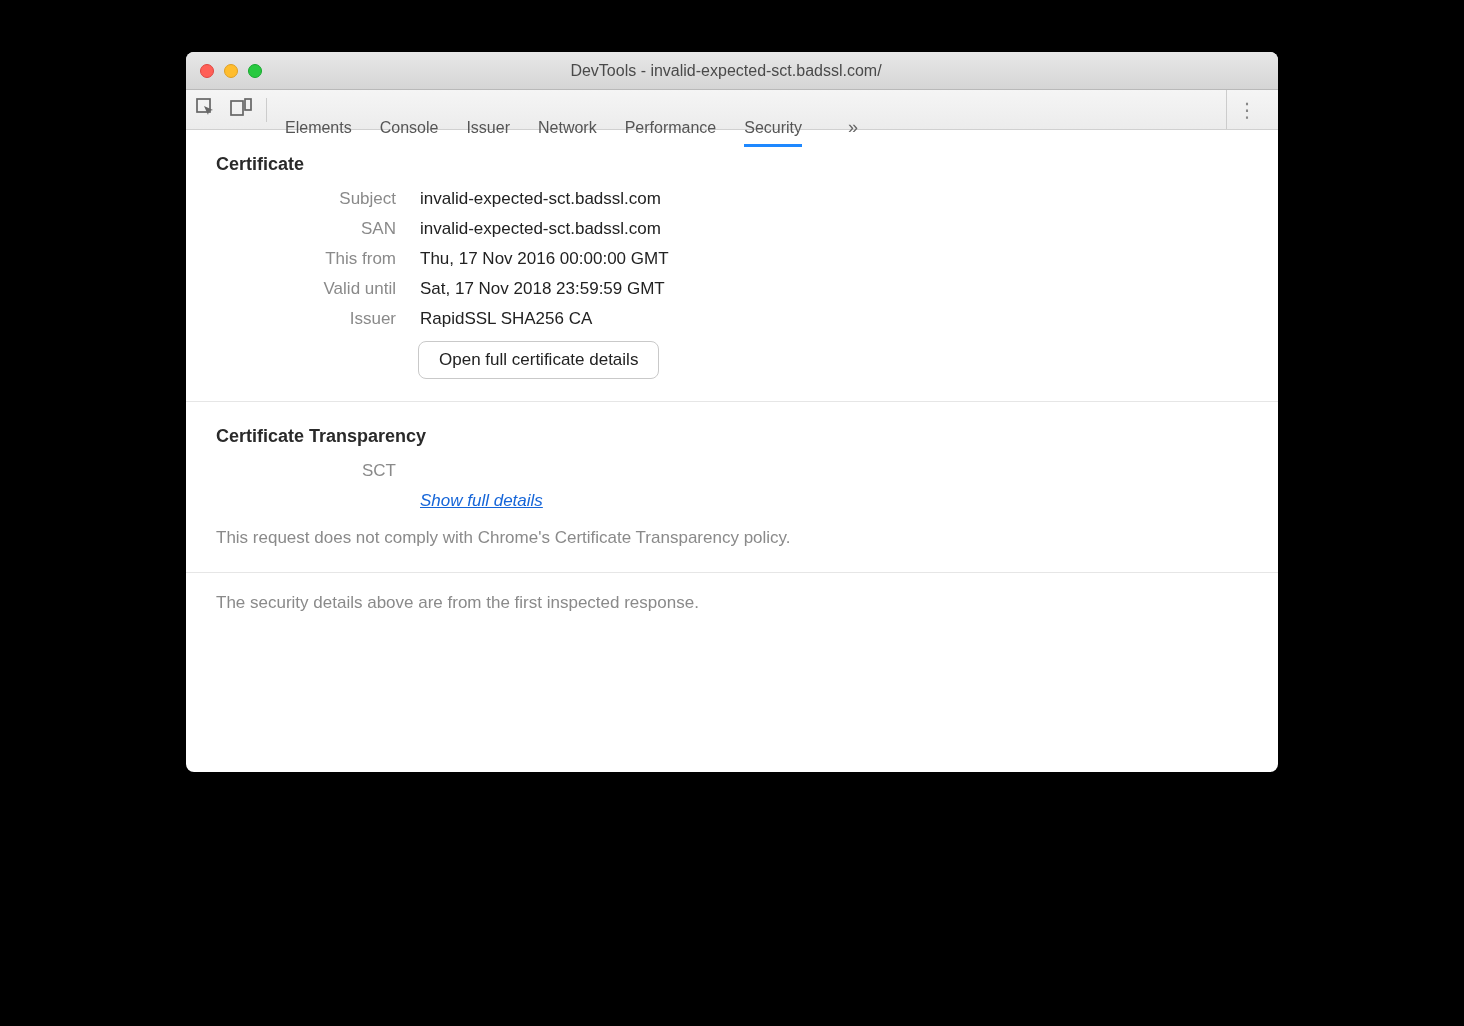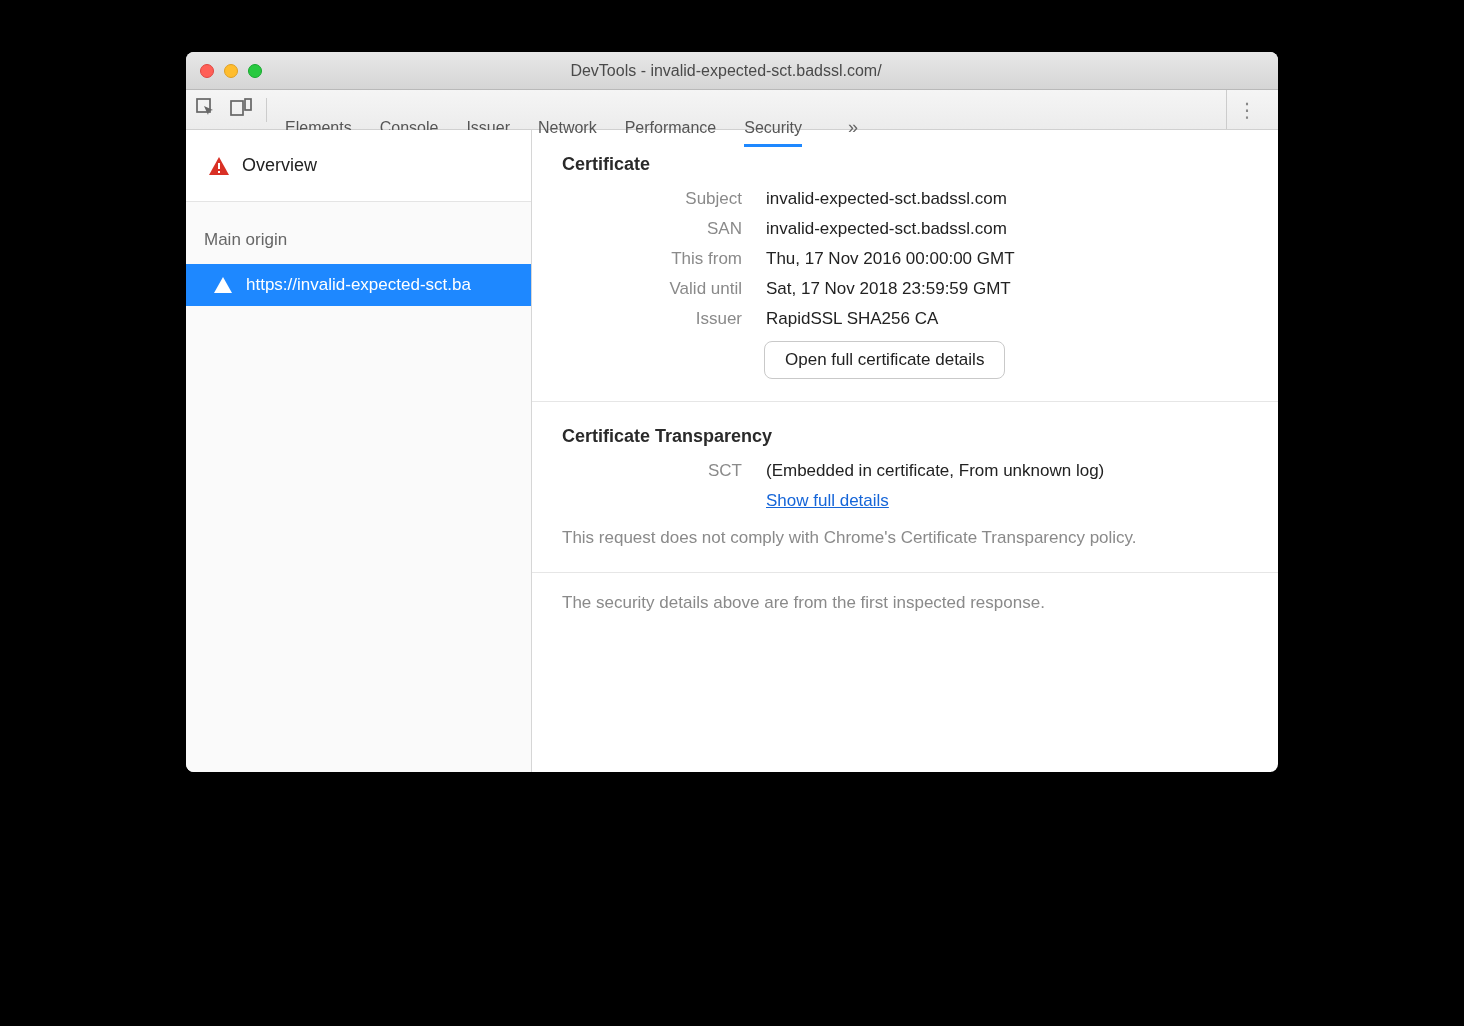--- a/index.html
+++ b/index.html
@@ -212,27 +212,6 @@
 
   <div class="content">
 
-    <div class="sidebar">
-      <div class="overview-row">
-        <span class="warn-triangle">
-          <svg width="22" height="20" viewBox="0 0 22 20">
-              <path d="M11 1 L21 19 L1 19 Z" fill="#d93025"></path>
-              <rect x="10" y="7" width="2" height="6" fill="#fff"></rect>
-              <rect x="10" y="15" width="2" height="2" fill="#fff"></rect>
-            </svg>
-        </span>
-        <span>Overview</span>
-      </div>
-      <div class="main-origin-label">Main origin</div>
-      <div class="origin-item">
-        <span class="info-triangle">
-          <svg width="18" height="16" viewBox="0 0 18 16">
-              <path d="M9 0 L18 16 L0 16 Z" fill="#fff"></path>
-            </svg>
-        </span>
-        <span>https://invalid-expected-sct.ba</span>
-      </div>
-    </div>
 
     <div class="main">
 

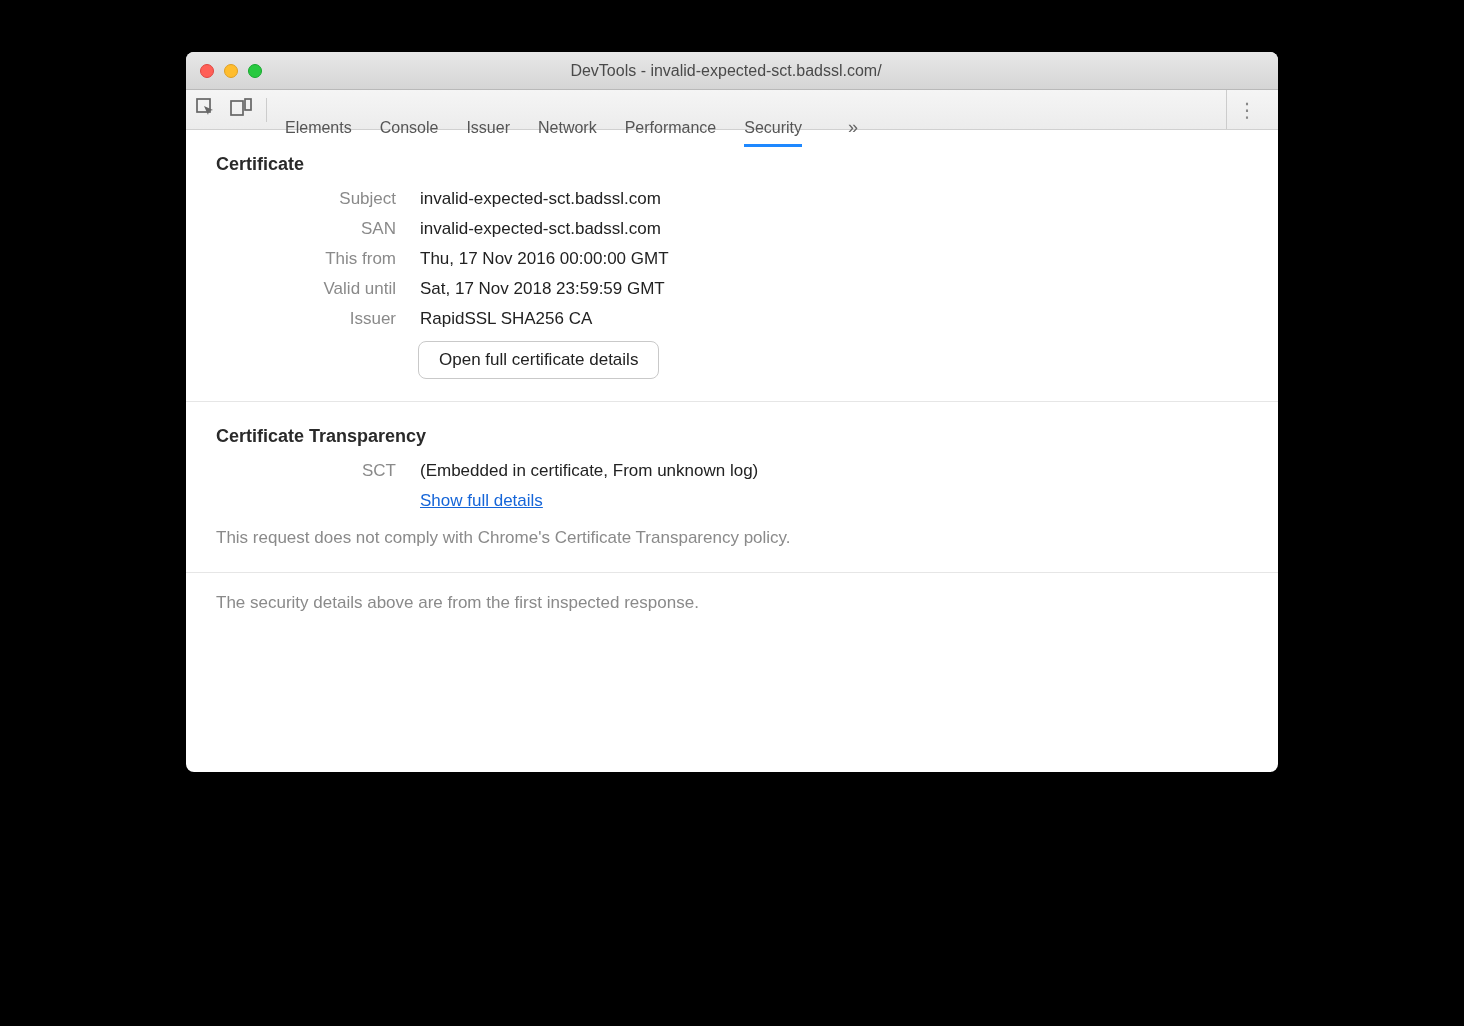--- a/index.html
+++ b/index.html
@@ -247,7 +247,6 @@
         <h3>Certificate Transparency</h3>
         <div class="kv-row">
           <div class="kv-label">SCT</div>
-          <div class="kv-value">(Embedded in certificate, From unknown log)</div>
         </div>
         <div class="kv-row">
           <div class="kv-label"></div>

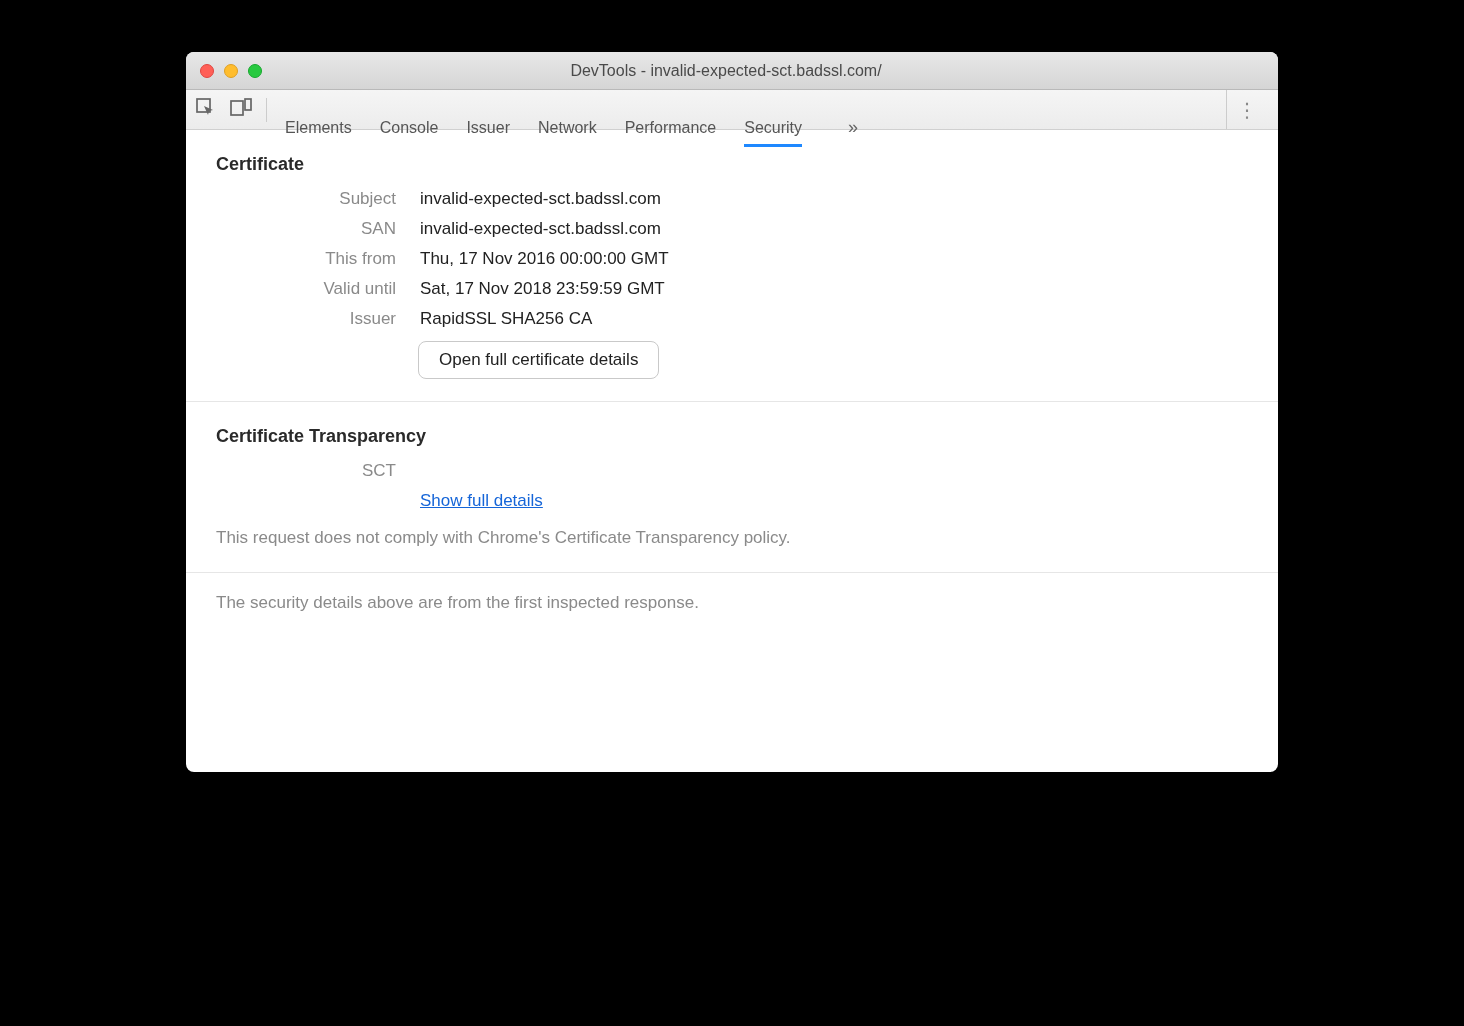--- a/index.html
+++ b/index.html
@@ -163,7 +163,7 @@
     color:#222;
   }
   .btn-row { margin-left:202px; margin-top:12px;}
-  .link { color:#1565d8; text-decoration:underline; cursor:pointer;}
+  .link { color:#1565d8; text-decoration:underline; cursor:pointer;font-style:italic;}
   .note { color:#8a8a8a; font-size:17px; margin-top:16px; line-height:1.35;}
   .footer-note { padding:20px 30px; color:#8a8a8a; font-size:17px;}
   .warn-triangle svg, .info-triangle svg { display:block; }

